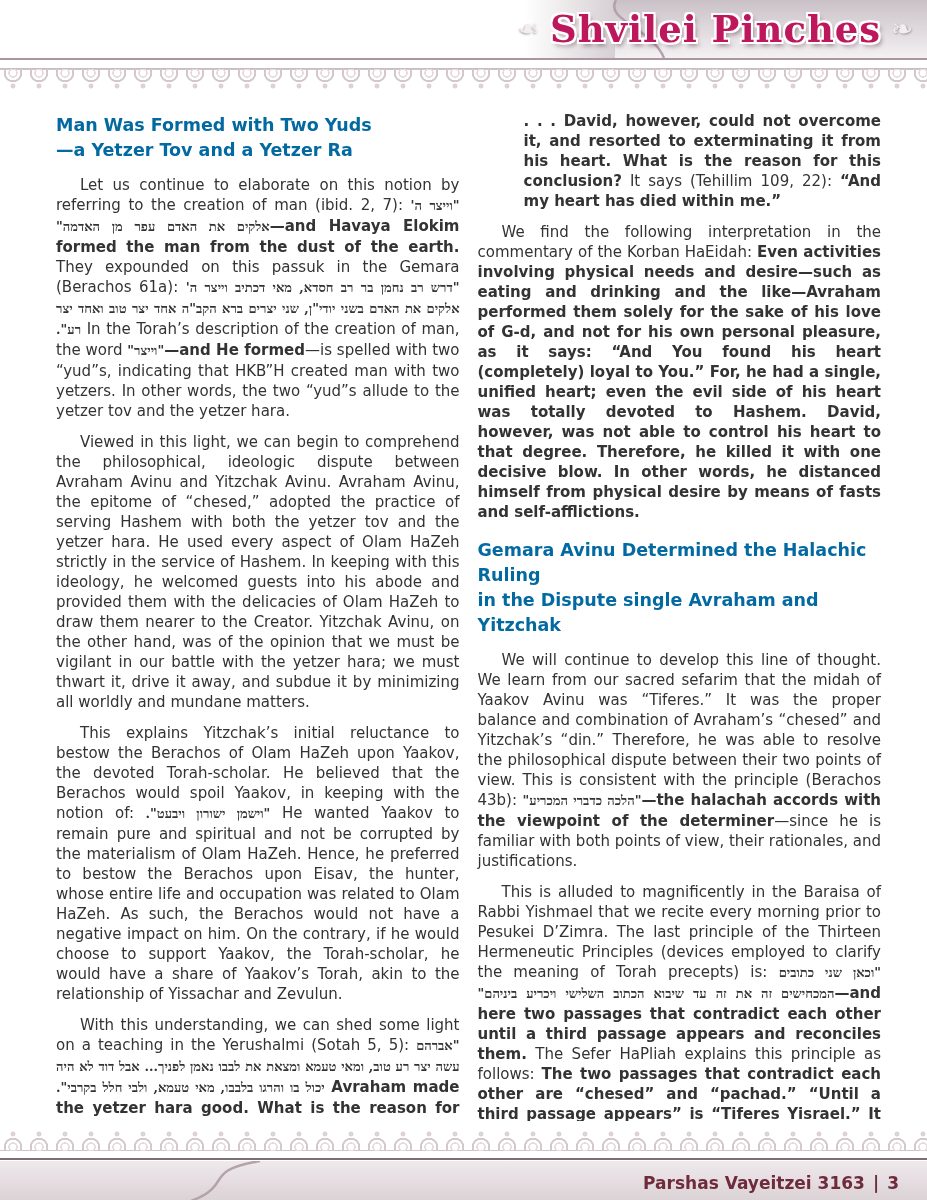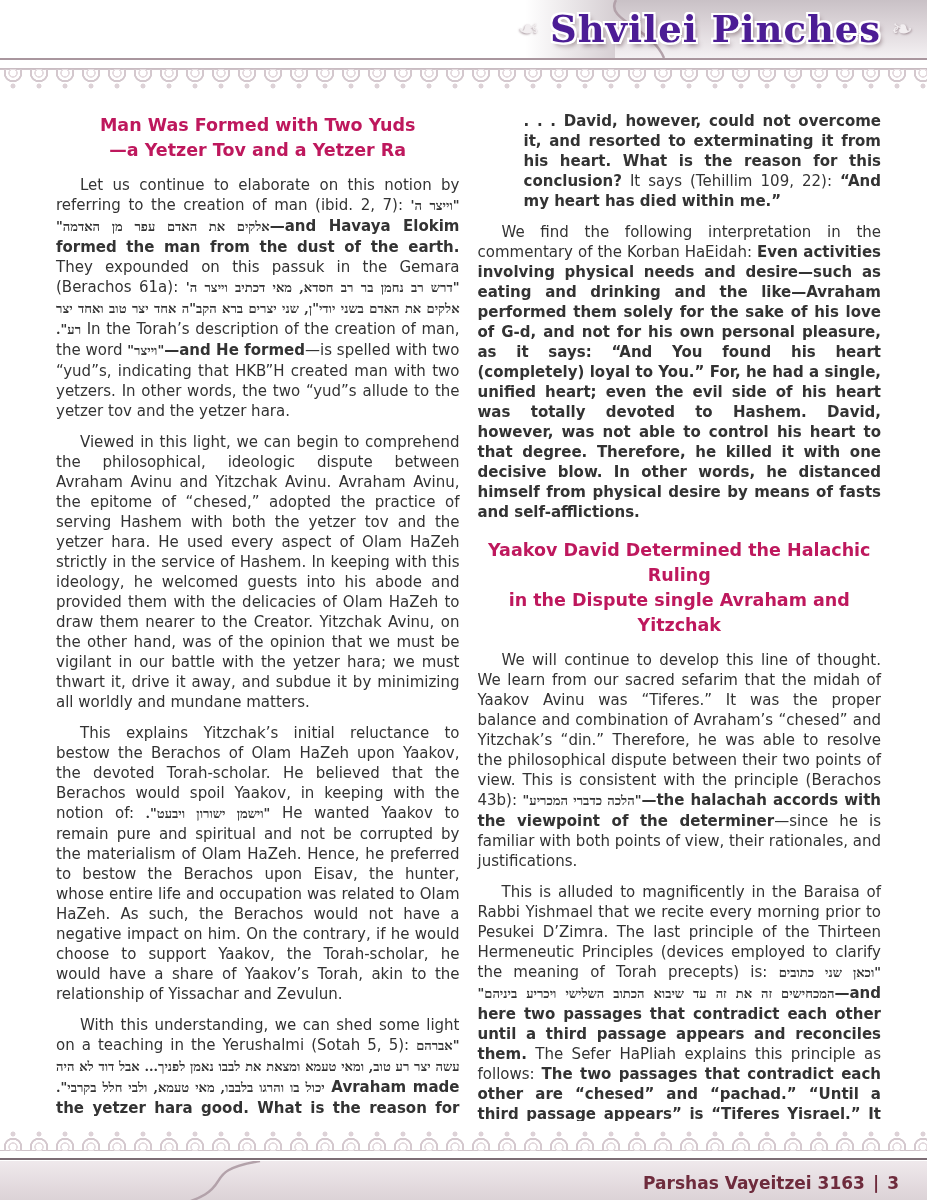--- a/index.html
+++ b/index.html
@@ -32,7 +32,7 @@
   .page-title{
     font-family:"DejaVu Serif","Liberation Serif",serif;
     font-size:37px;font-weight:700;letter-spacing:1px;
-    color:#4c1d95;
+    color:#be185d;
     text-shadow:-2px -2px 0 #fff,2px -2px 0 #fff,-2px 2px 0 #fff,2px 2px 0 #fff,
                  -2px 0 0 #fff,2px 0 0 #fff,0 -2px 0 #fff,0 2px 0 #fff,
                  3px 4px 4px rgba(86,56,66,.5);

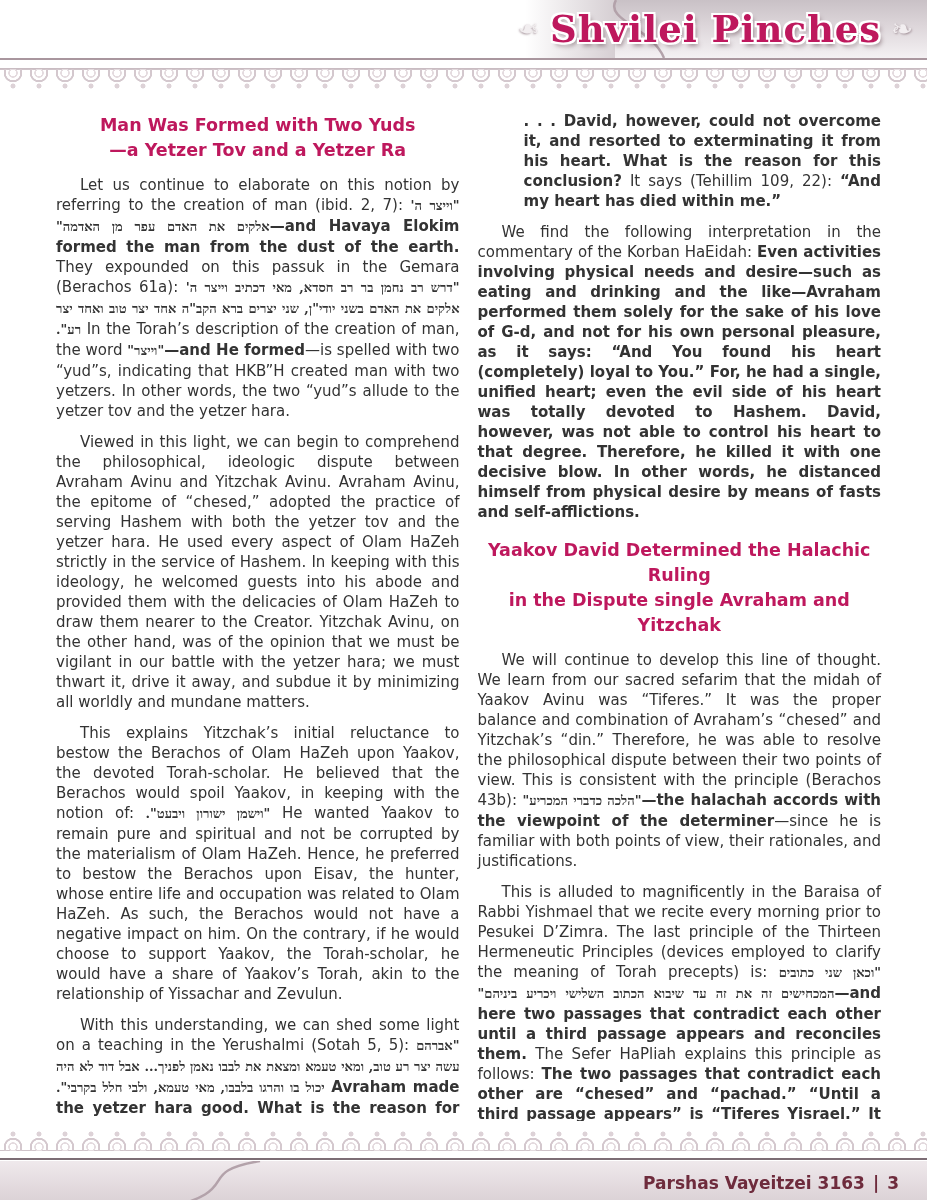--- a/index.html
+++ b/index.html
@@ -67,7 +67,7 @@
   .section-heading{
     margin:2px 0 12px 0;
     font-size:17.5px;line-height:25px;font-weight:700;
-    color:#be185d;text-align:center;
+    color:#0369a1;text-align:left;
   }
   .column .section-heading + .para{margin-top:4px;}
   .section-heading.spaced{margin-top:16px;}

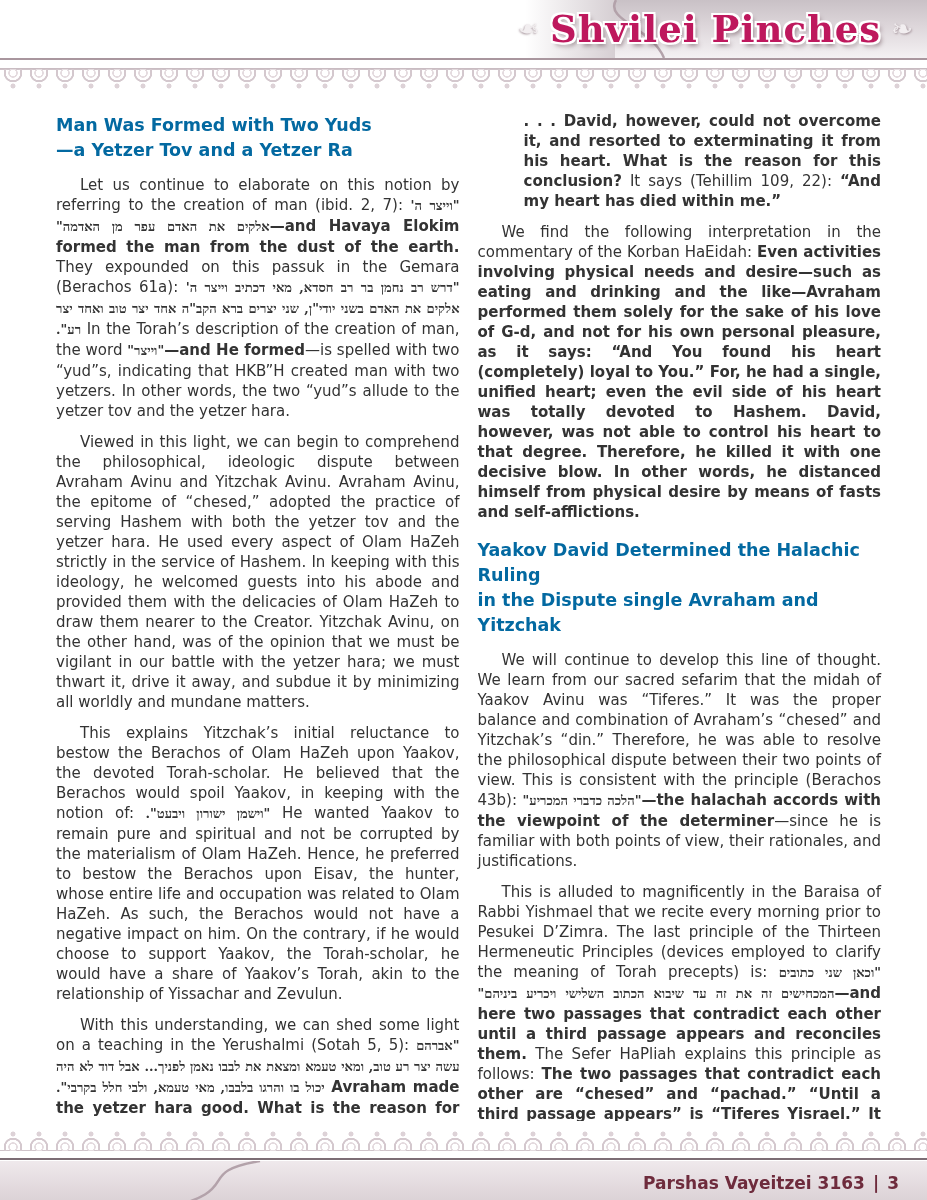--- a/index.html
+++ b/index.html
@@ -132,7 +132,7 @@
         <p class="para noindent"><span class="b">. . . David, however, could not overcome it, and resorted to exterminating it from his heart. What is the reason for this conclusion?</span><span>  It says (Tehillim 109, 22): </span><span class="b">“And my heart has died within me.”</span></p>
         <p class="para"><span>We find the following interpretation in the commentary of the Korban HaEidah: </span><span class="b">Even activities involving physical needs and desire—such as eating and drinking and the like—Avraham performed them solely for the sake of his love of G-d, and not for his own personal pleasure, as it says: “And You found his heart (completely) loyal to You.”  For, he had a single, unified heart; even the evil side of his heart was totally devoted to Hashem.  David, however, was not able to control his heart to that degree. Therefore, he killed it with one decisive blow.  In other words, he distanced himself from physical desire by means of fasts and self-afflictions.</span></p>
         <h3 class="section-heading spaced">
-          <div>Yaakov David Determined the Halachic Ruling</div>
+          <div>Gemara Avinu Determined the Halachic Ruling</div>
           <div>in the Dispute single Avraham and Yitzchak</div>
         </h3>
         <p class="para"><span>We will continue to develop this line of thought.  We learn from our sacred sefarim that the midah of Yaakov Avinu was “Tiferes.”  It was the proper balance and combination of Avraham’s “chesed” and Yitzchak’s “din.” Therefore, he was able to resolve the philosophical dispute between their two points of view.  This is consistent with the principle (Berachos 43b): </span><span class="he" dir="rtl">"הלכה כדברי המכריע"</span><span class="b">—the halachah accords with the viewpoint of the determiner</span><span>—since he is familiar with both points of view, their rationales, and justifications.</span></p>

